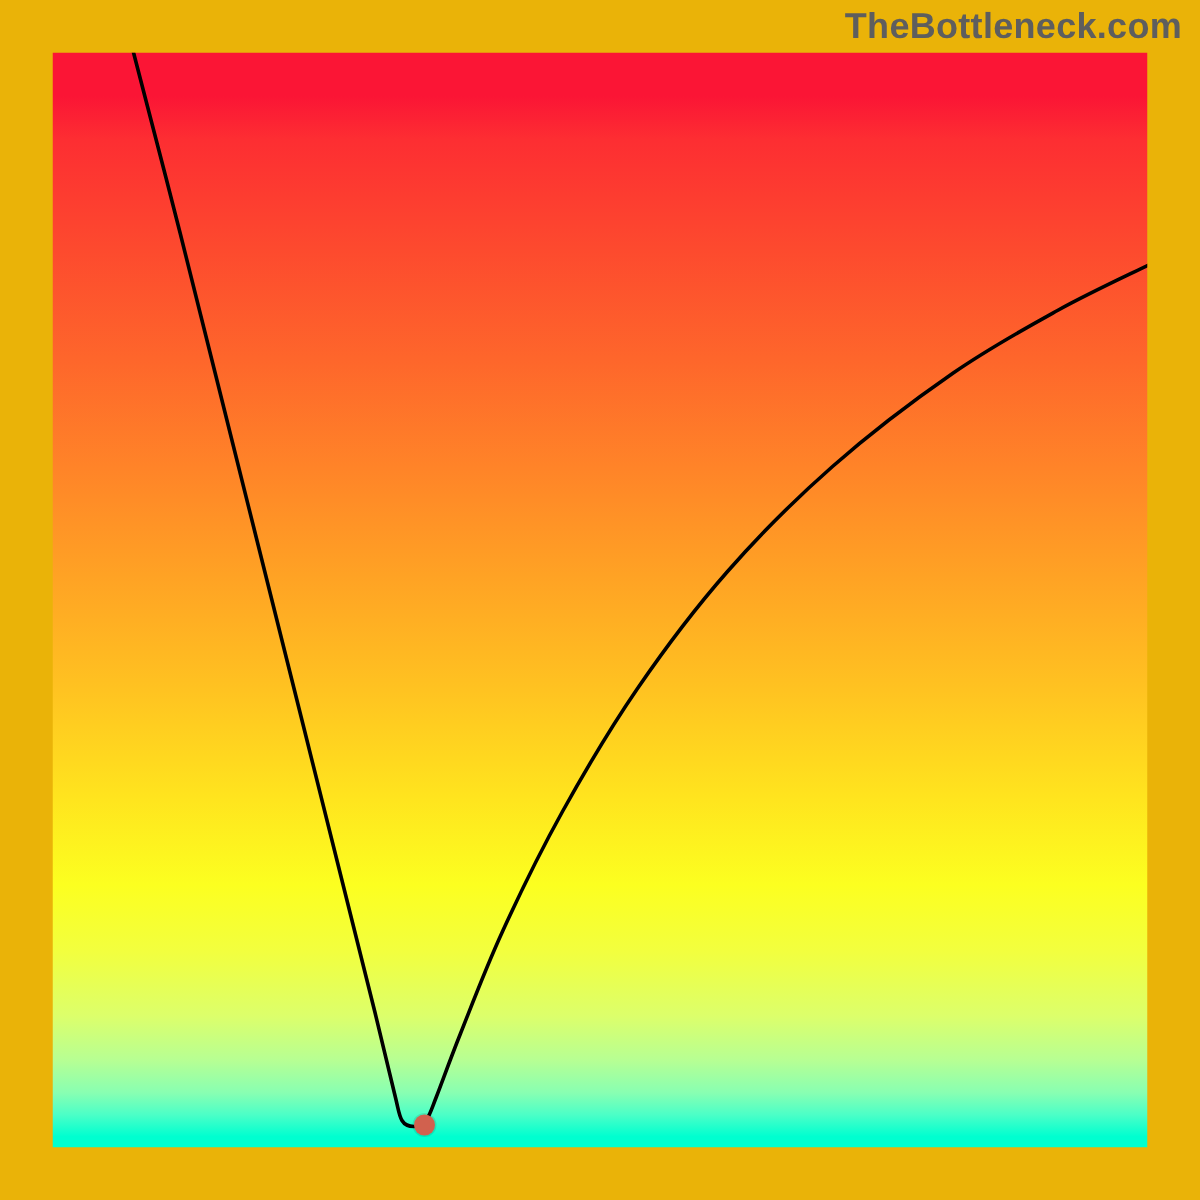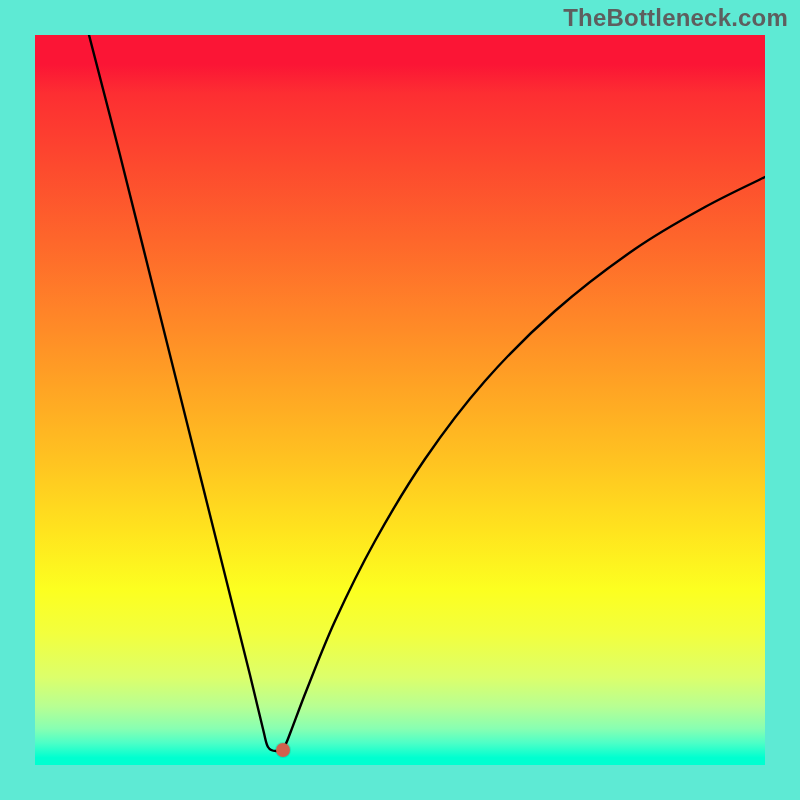--- a/index.html
+++ b/index.html
@@ -15,7 +15,7 @@
     position: relative;
     width: 800px;
     height: 800px;
-    background: #5eead4;
+    background: #eab308;
   }
   .watermark {
     position: absolute;

